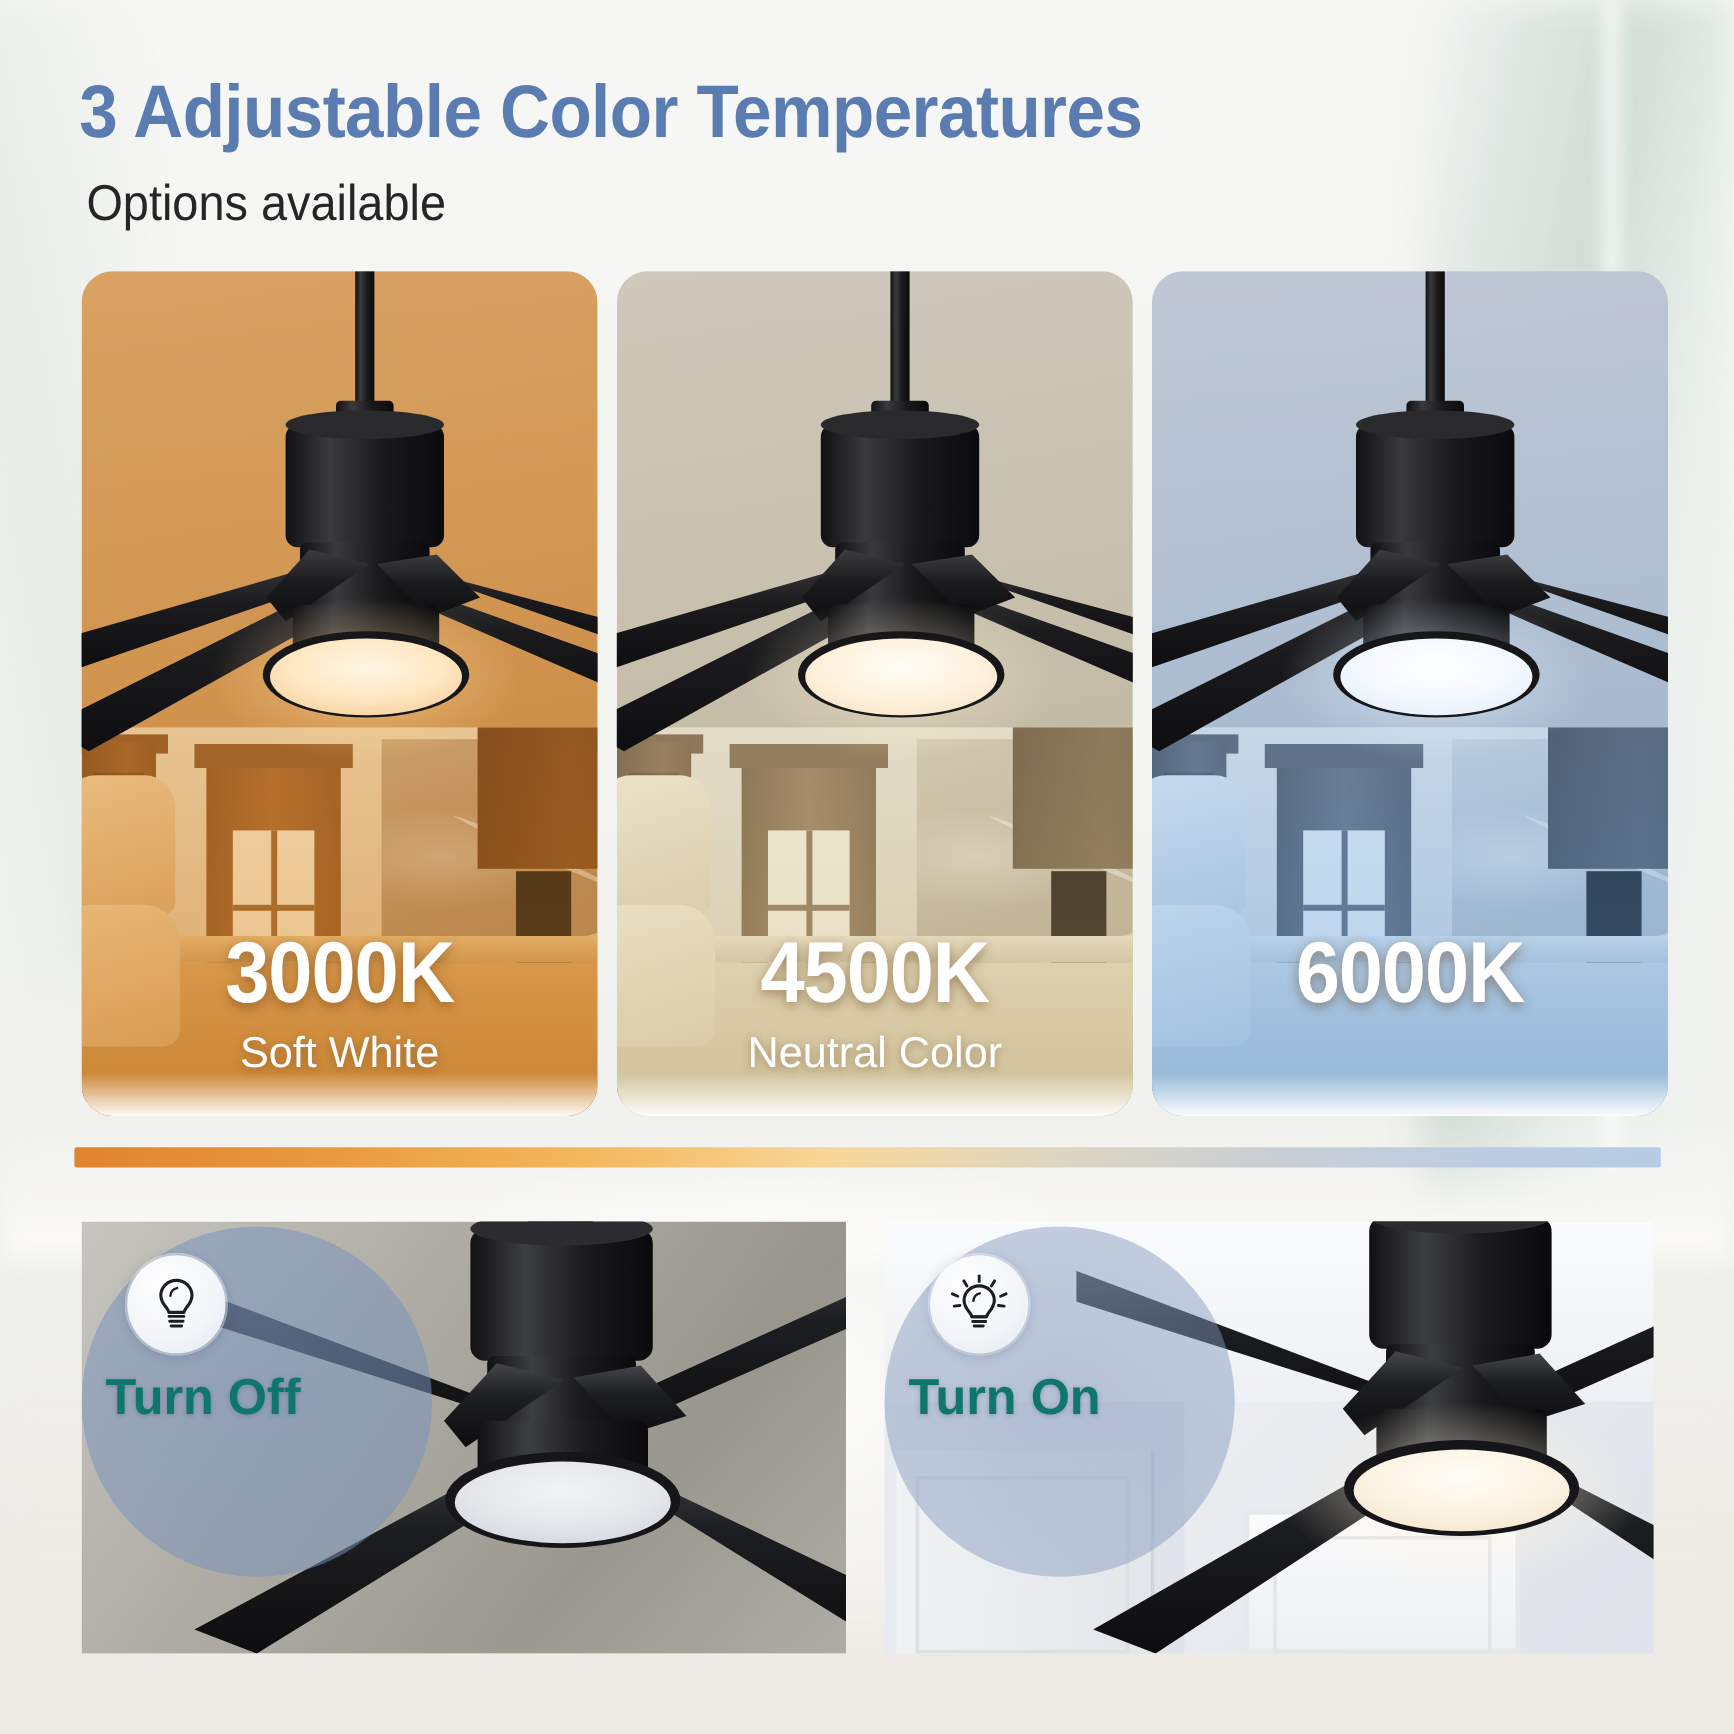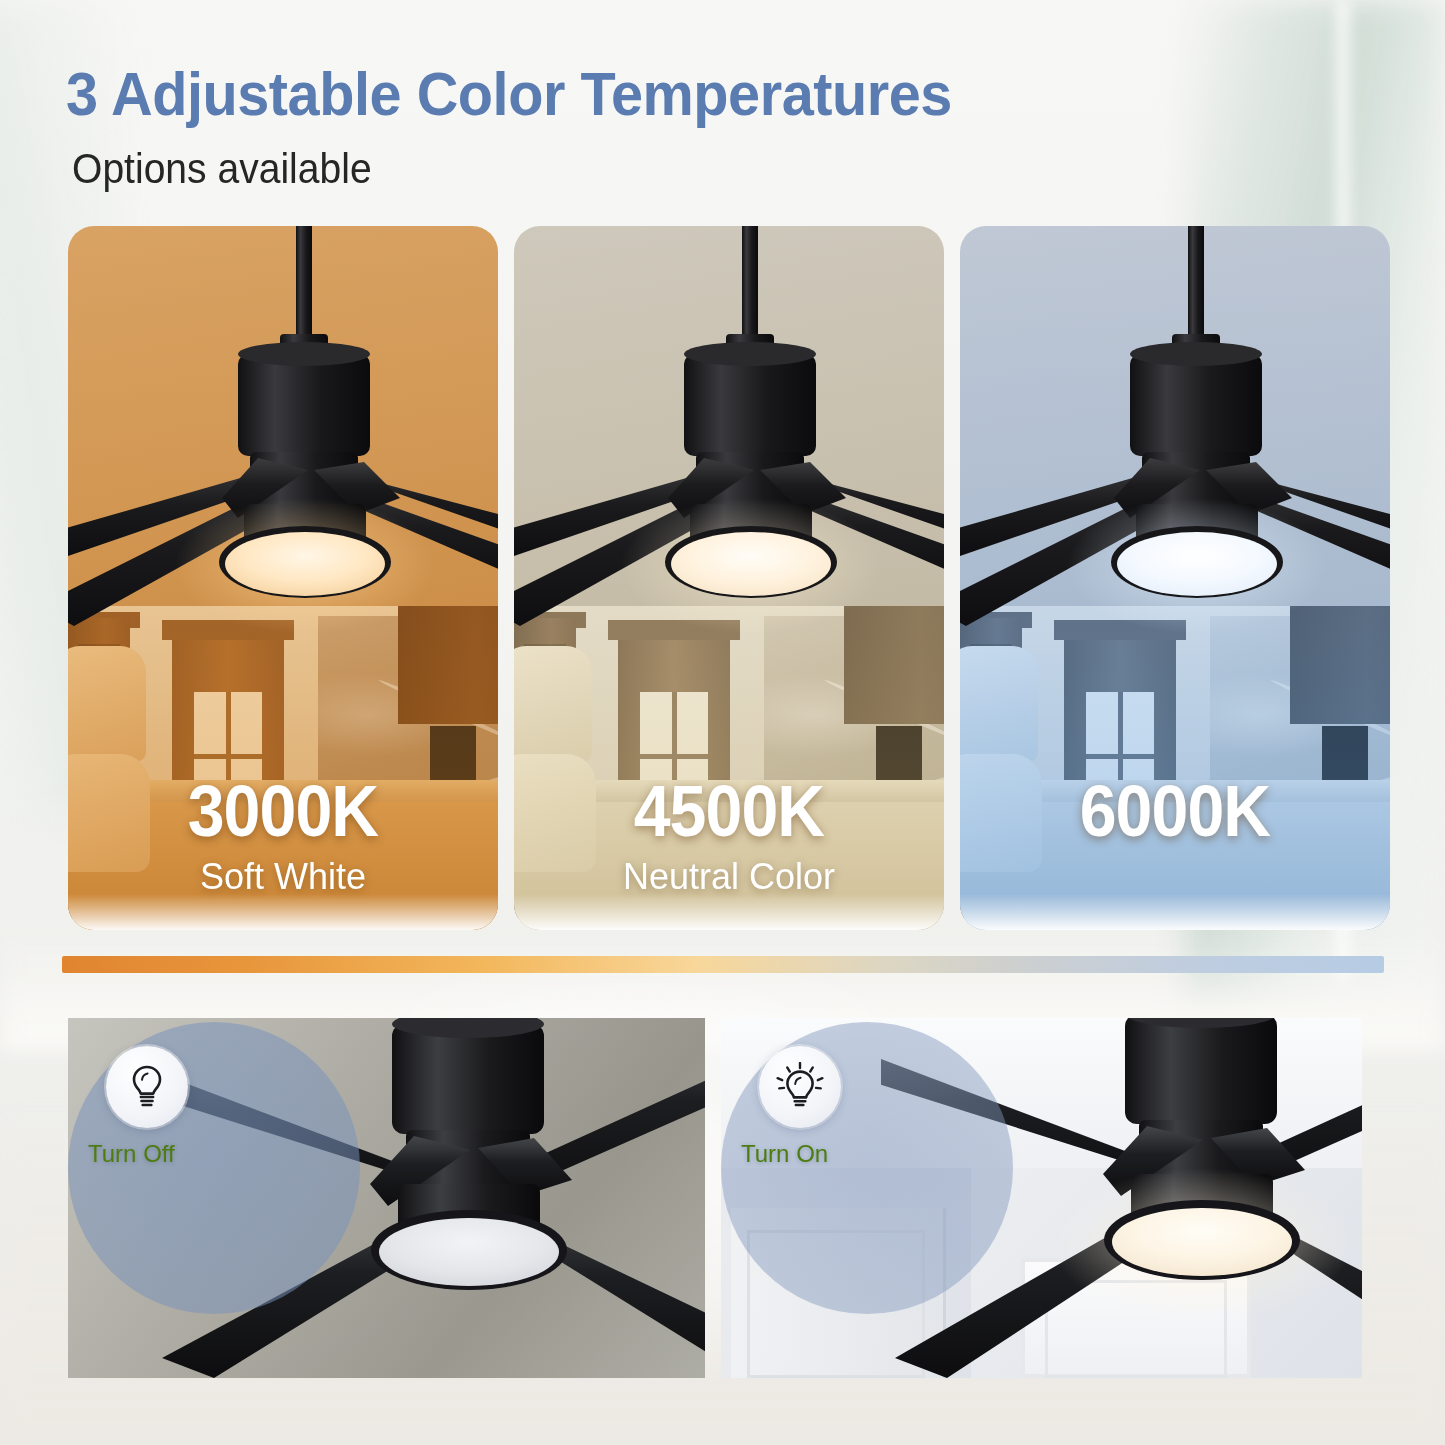--- a/index.html
+++ b/index.html
@@ -317,9 +317,9 @@
     position: absolute;
     left: 20px; top: 122px;
     width: 260px;
-    font-size: 24px;
-    font-weight: 400;
-    color: #4d7c0f;
+    font-size: 42px;
+    font-weight: 700;
+    color: #0f766e;
     text-shadow: 0 1px 4px rgba(40,60,90,0.3);
   }
 

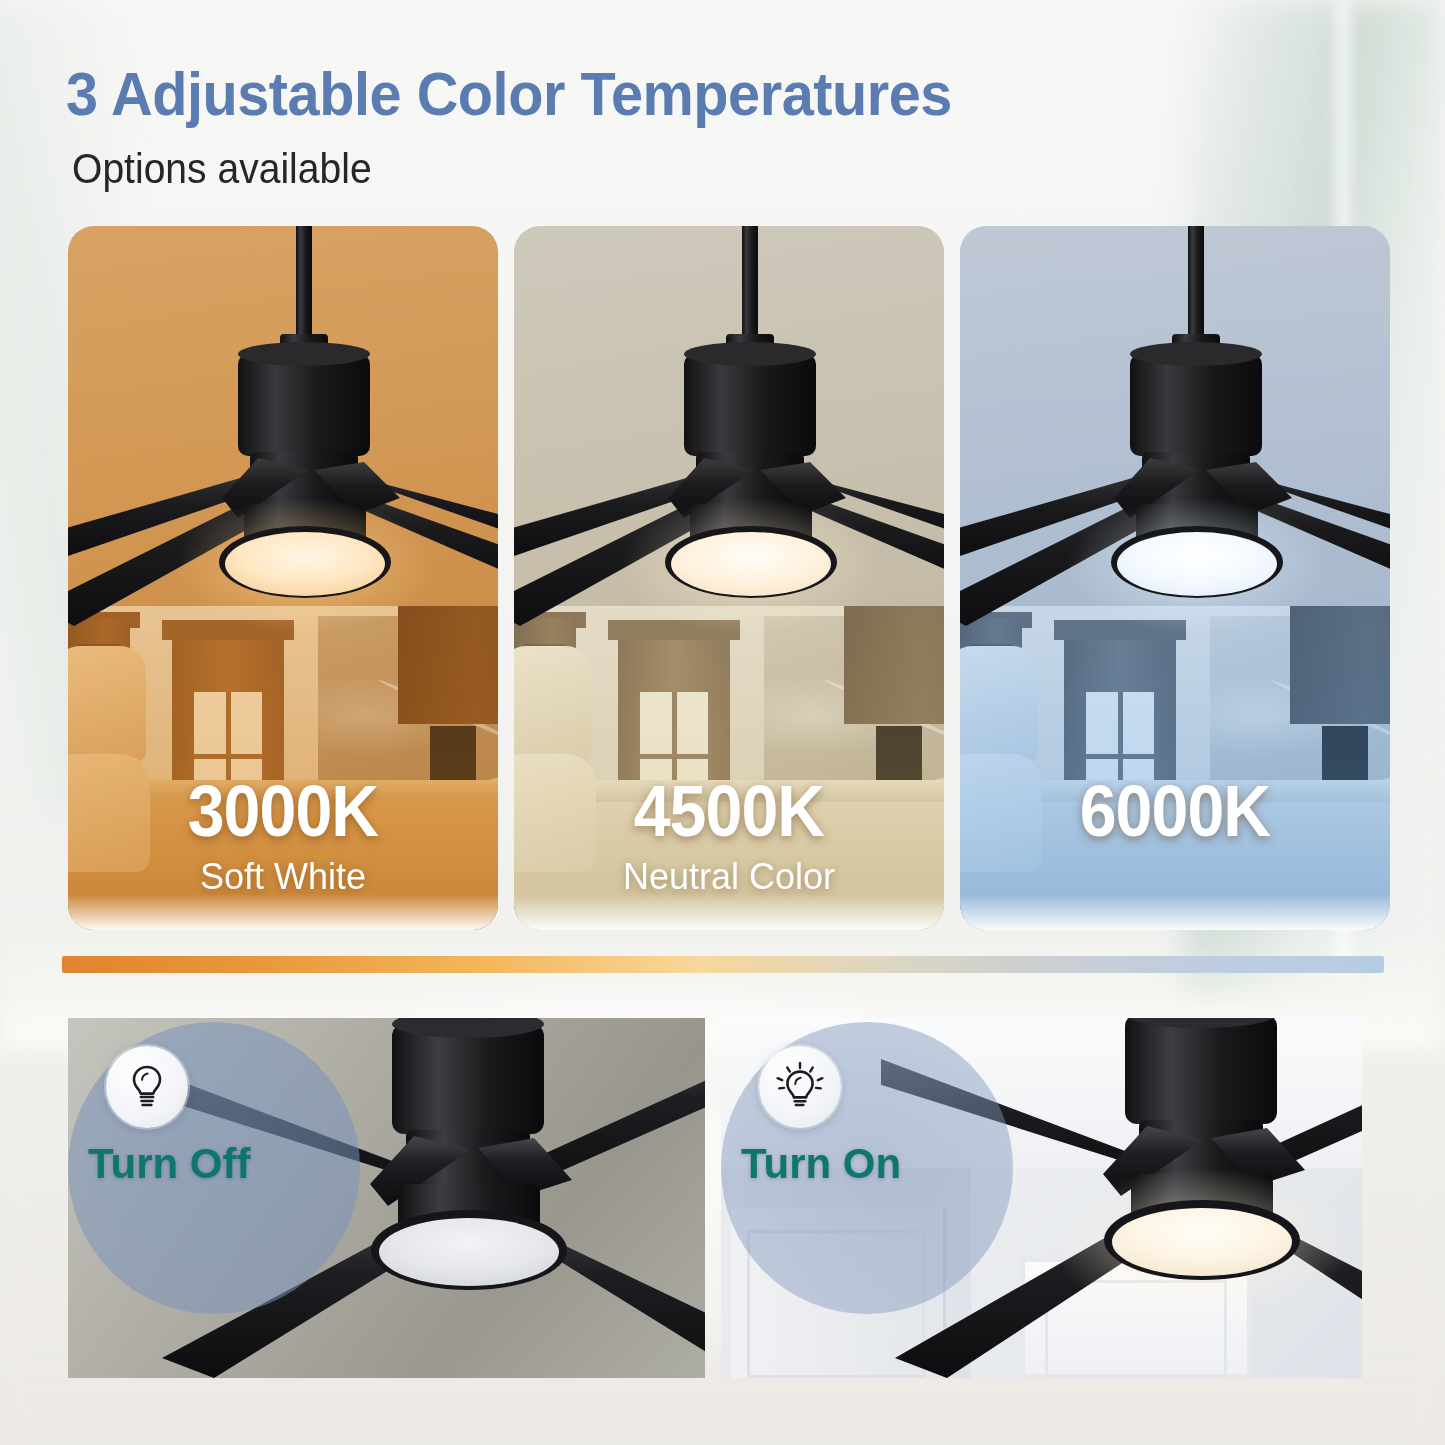--- a/index.html
+++ b/index.html
@@ -276,7 +276,7 @@
     overflow: hidden;
   }
   .panel.p1 { left: 68px; width: 637px; }
-  .panel.p2 { left: 721px; width: 641px; }
+  .panel.p2 { left: 737px; width: 641px; }
 
   .room-off { position: absolute; inset: 0; background: linear-gradient(130deg,#b9b8b0 0%,#a9a79d 35%,#9d9b90 70%,#bdbcb3 100%); }
   .room-off-wall { position: absolute; left: 0; top: 0; width: 100%; height: 100%;

